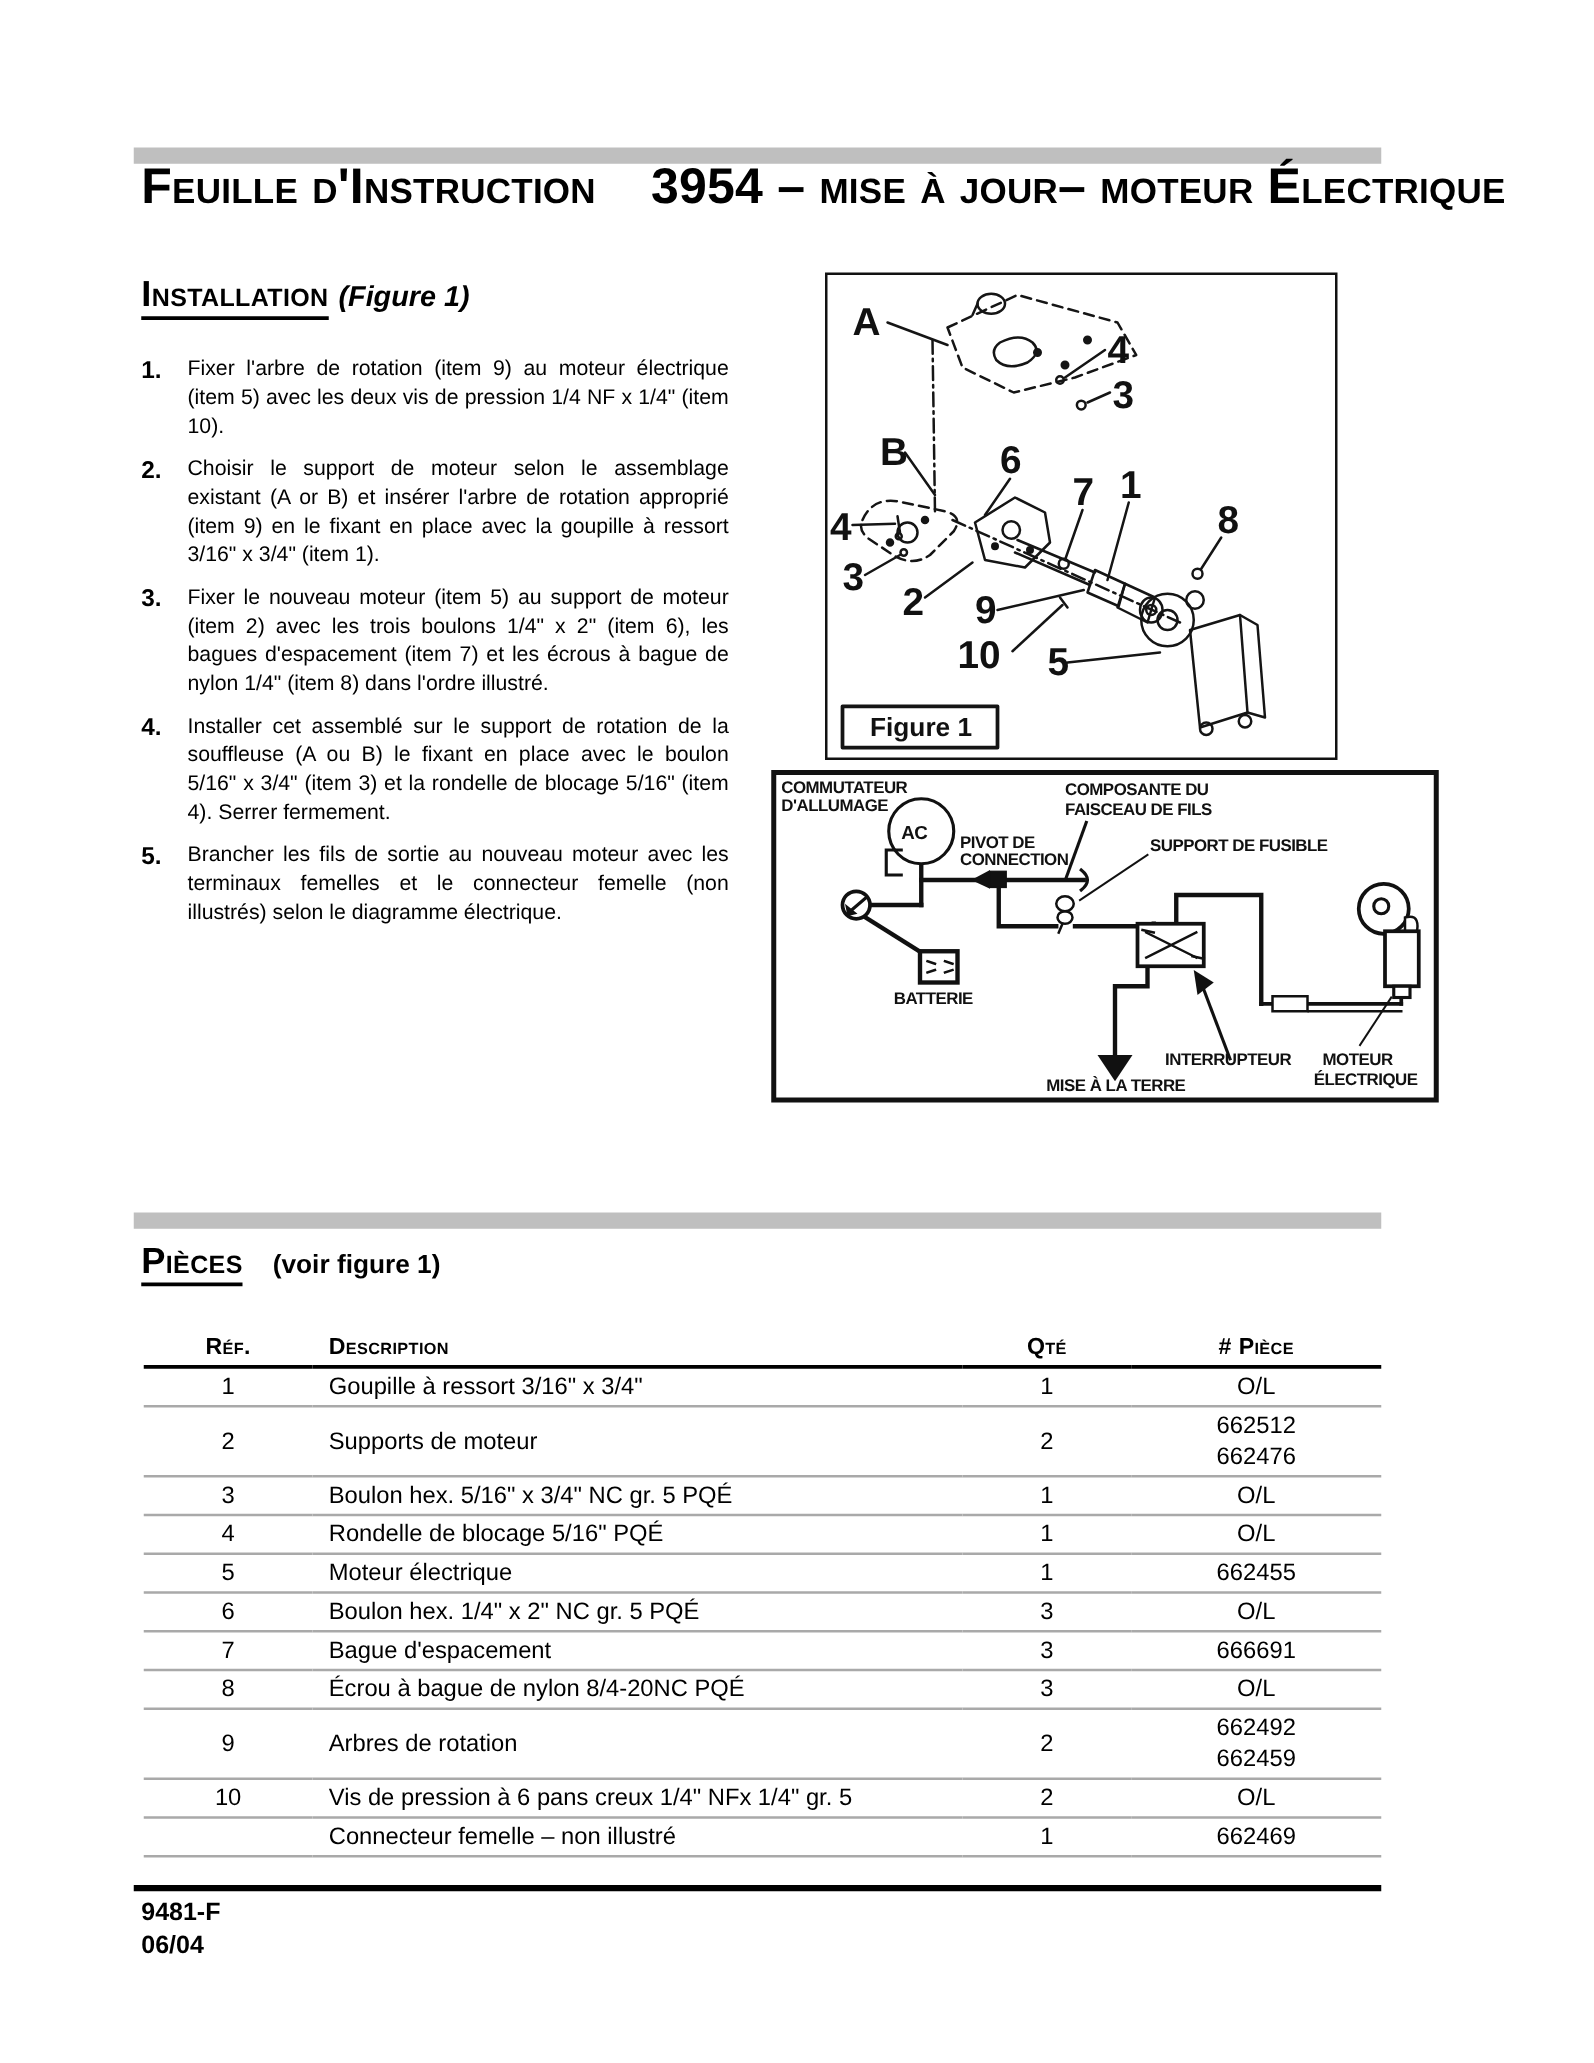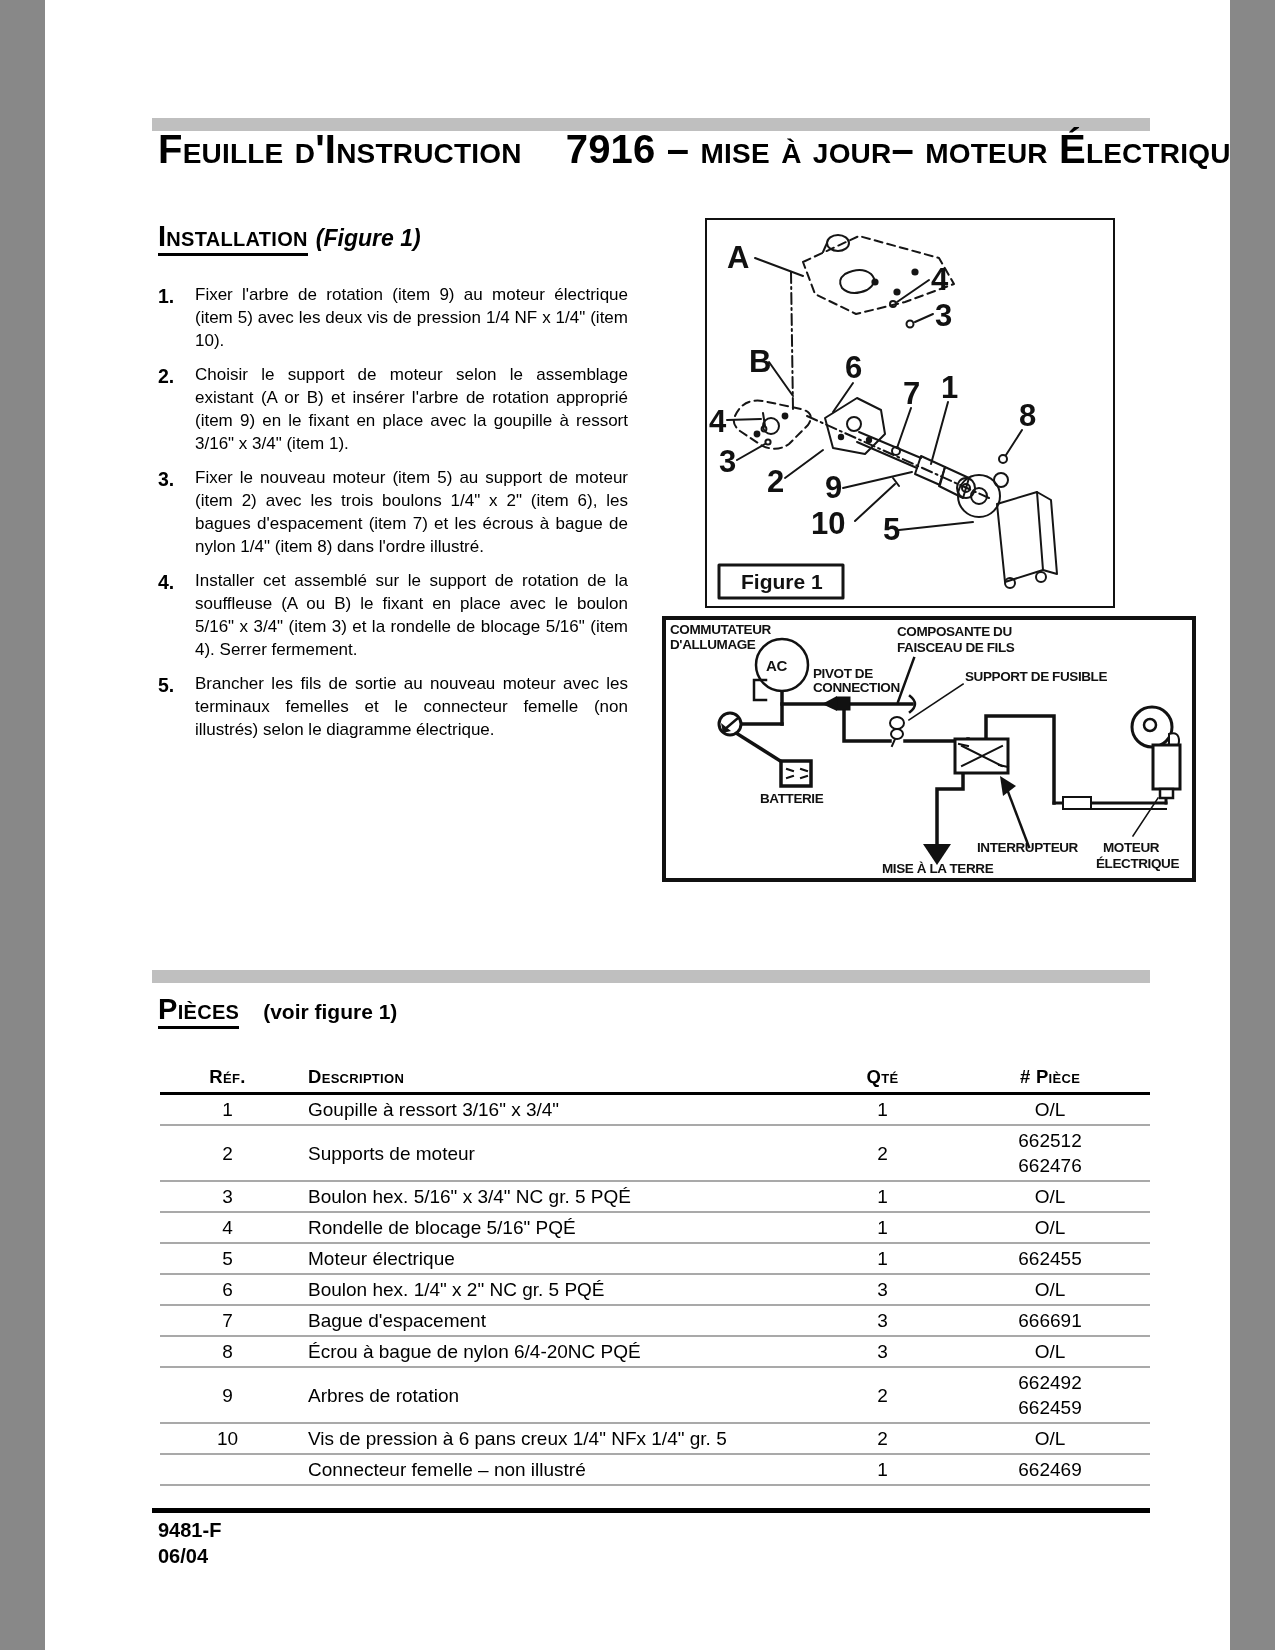--- a/index.html
+++ b/index.html
@@ -4,7 +4,7 @@
 <style>
   html,body { margin:0; padding:0; background:#888; }
   .page {
-    position:relative; width:1185px; height:1650px; margin:0 auto;
+    position:relative; width:1275px; height:1650px; margin:0 auto;
     background:#fff; color:#000; overflow:hidden;
     font-family:"Liberation Sans", sans-serif;
   }

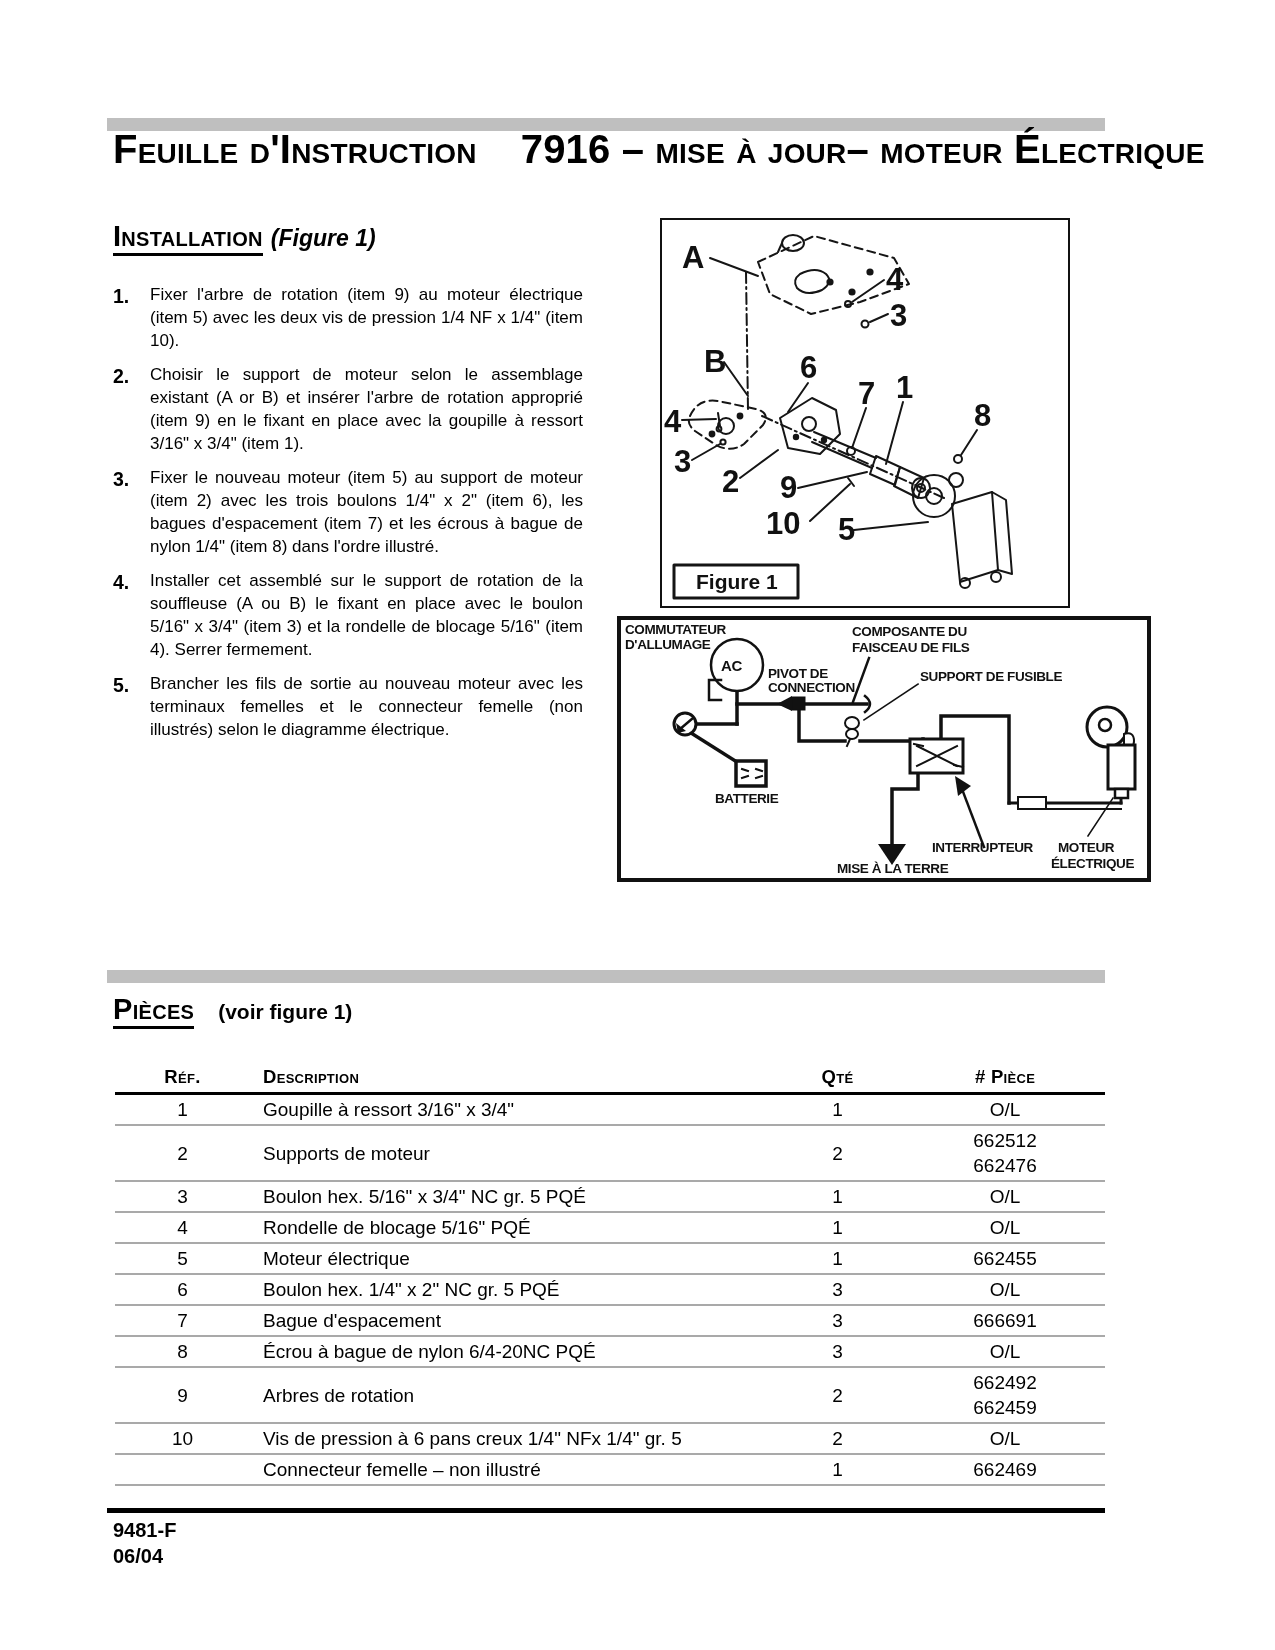--- a/index.html
+++ b/index.html
@@ -73,7 +73,7 @@
 
   <div class="doc-title">
     <span>Feuille d'Instruction</span>
-    <span>7916 – mise à jour– moteur Électrique</span>
+    <span>3954 – mise à jour– moteur Électrique</span>
   </div>
 
   <div class="install-col">

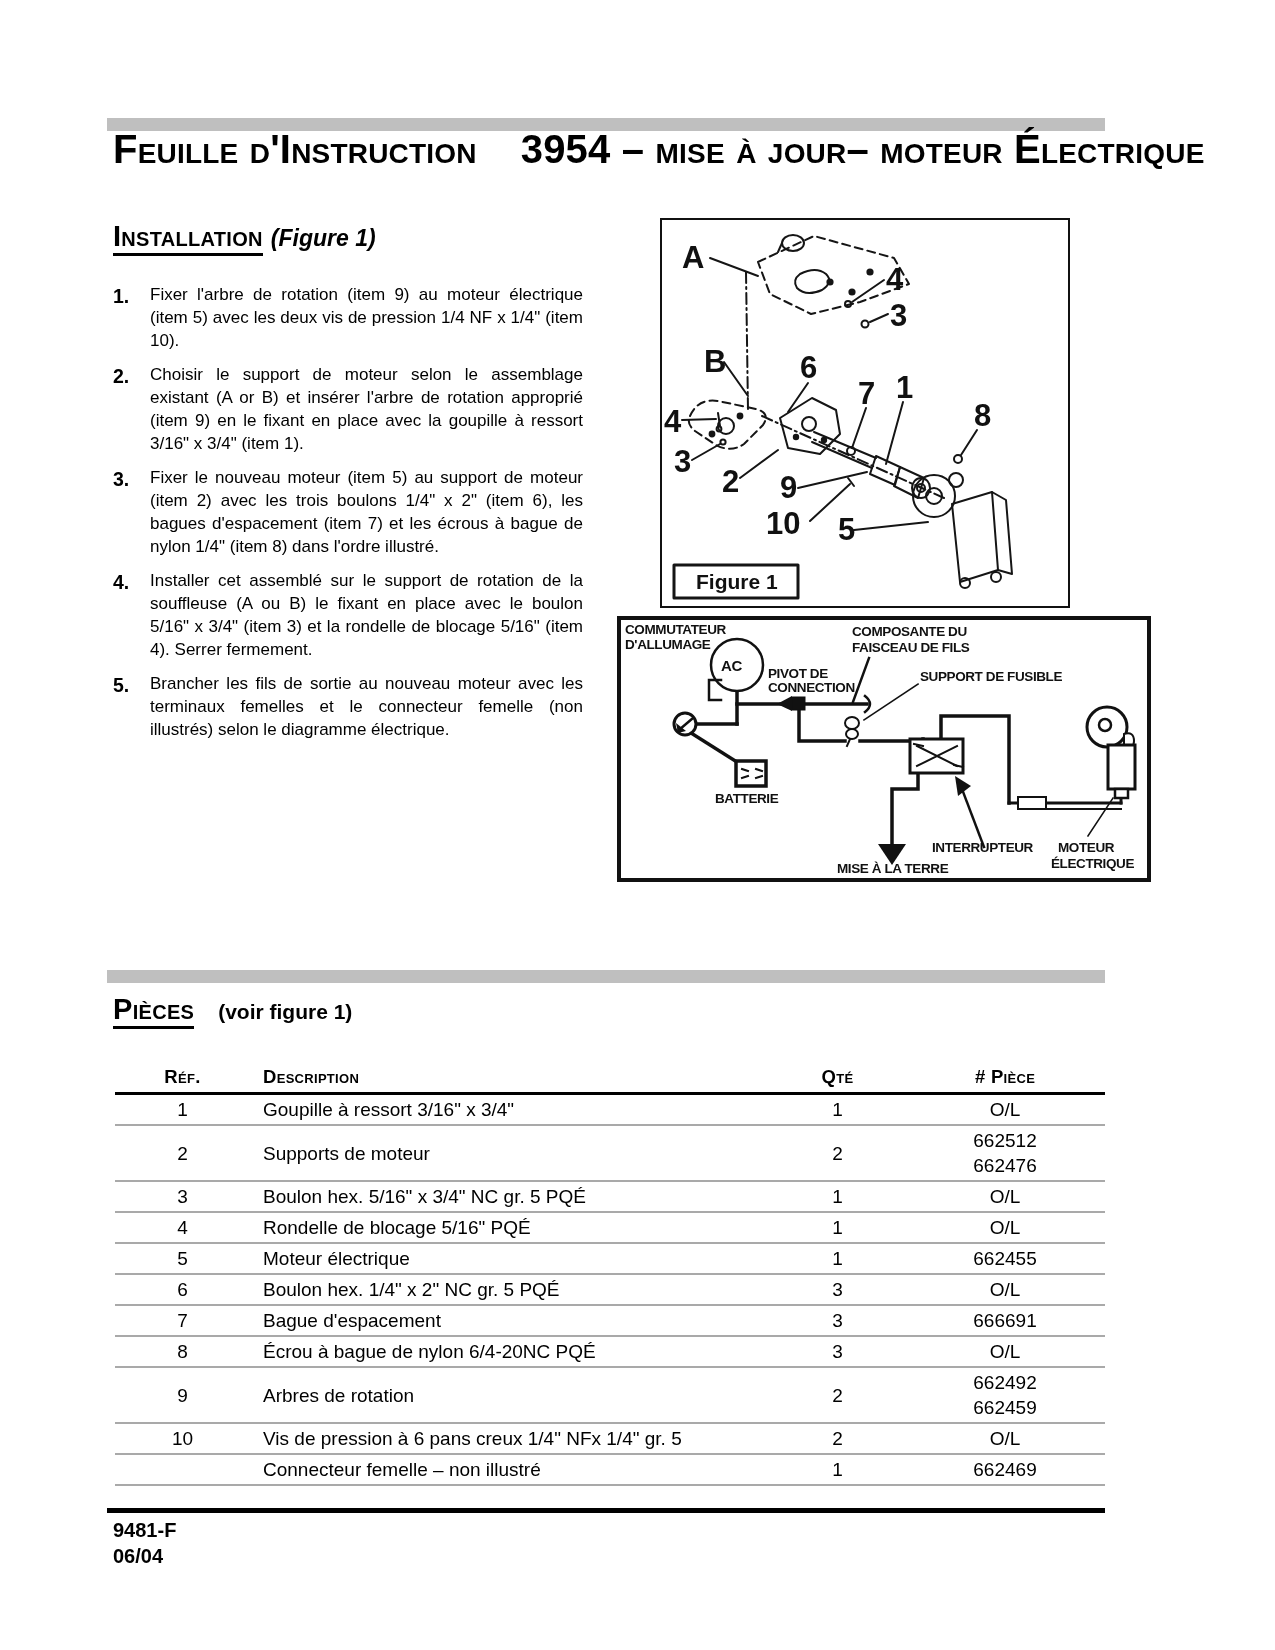--- a/index.html
+++ b/index.html
@@ -332,7 +332,7 @@
         </tr>
         <tr>
           <td class="col-ref">8</td>
-          <td class="col-desc">Écrou à bague de nylon 6/4-20NC PQÉ</td>
+          <td class="col-desc">Écrou à bague de nylon 8/4-20NC PQÉ</td>
           <td class="col-qty">3</td>
           <td class="col-part">O/L</td>
         </tr>

